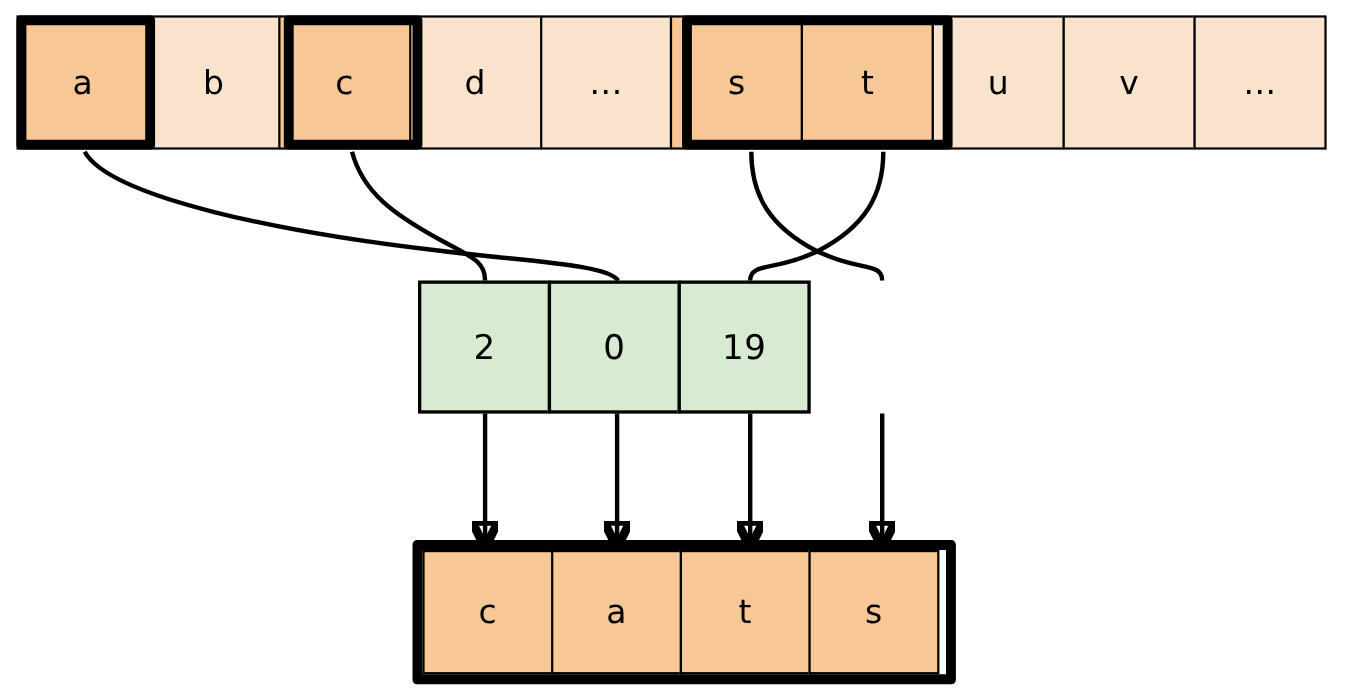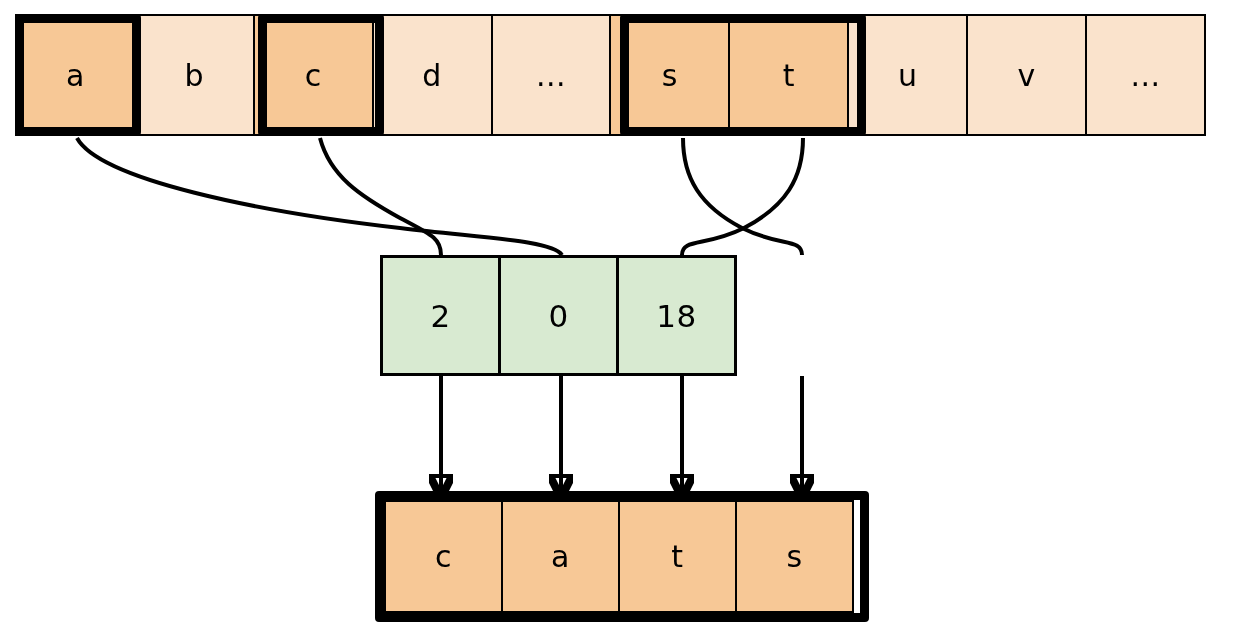--- a/index.html
+++ b/index.html
@@ -138,6 +138,7 @@
   <div class="row" id="index-row">
     <div class="cell">2</div>
     <div class="cell">0</div>
+    <div class="cell">19</div>
     <div class="cell">18</div>
   </div>
 

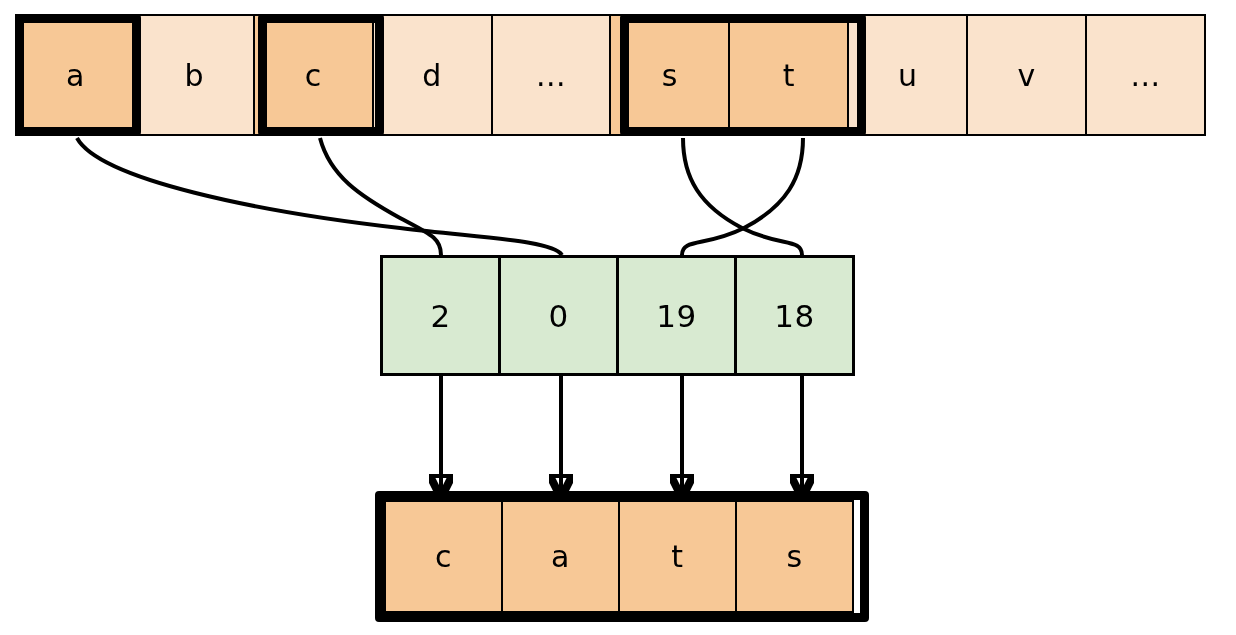--- a/index.html
+++ b/index.html
@@ -139,7 +139,6 @@
     <div class="cell">2</div>
     <div class="cell">0</div>
     <div class="cell">19</div>
-    <div class="cell">18</div>
   </div>
 
   <div class="row" id="result-row">

